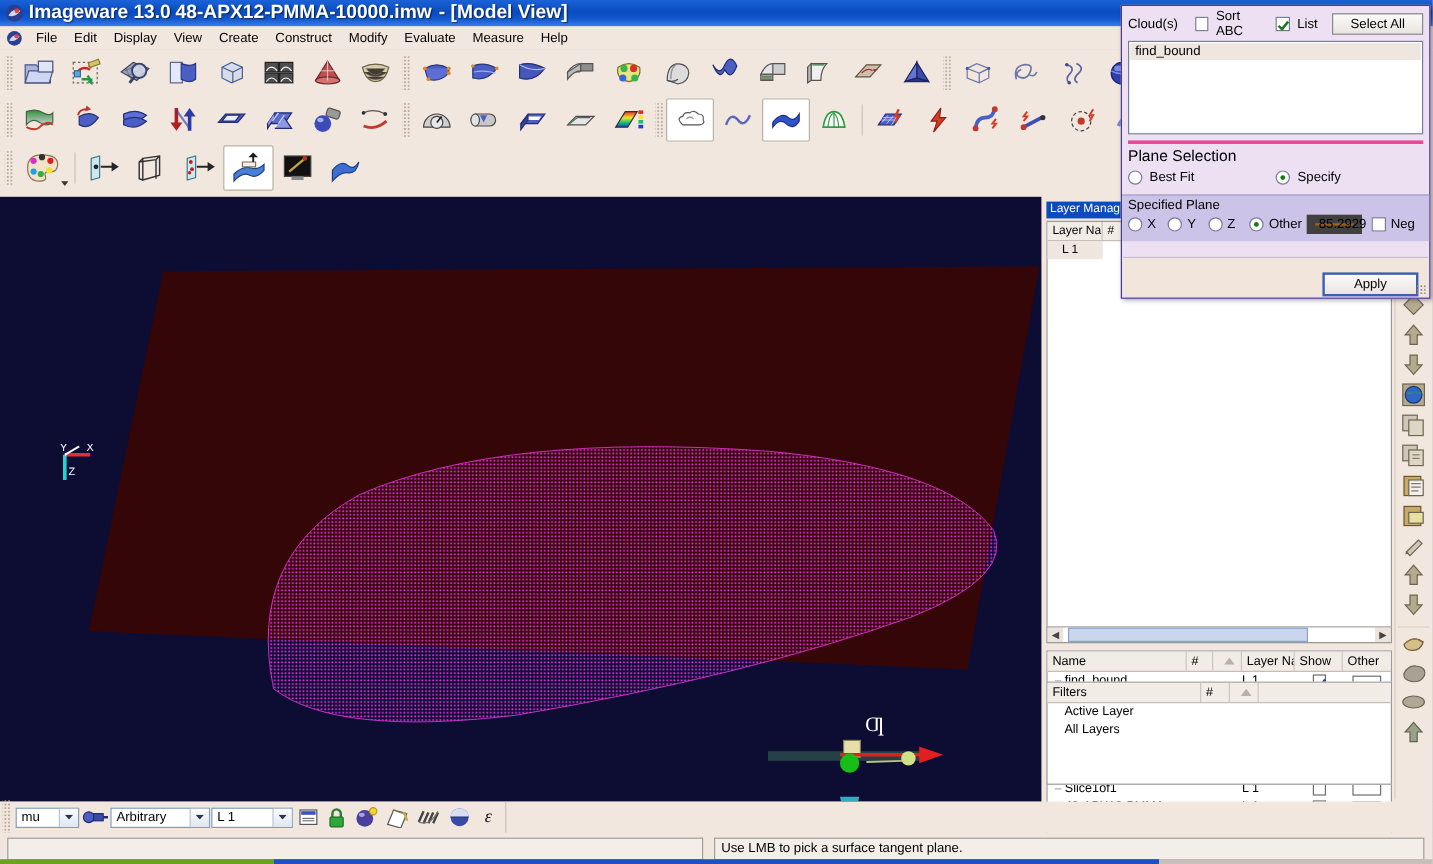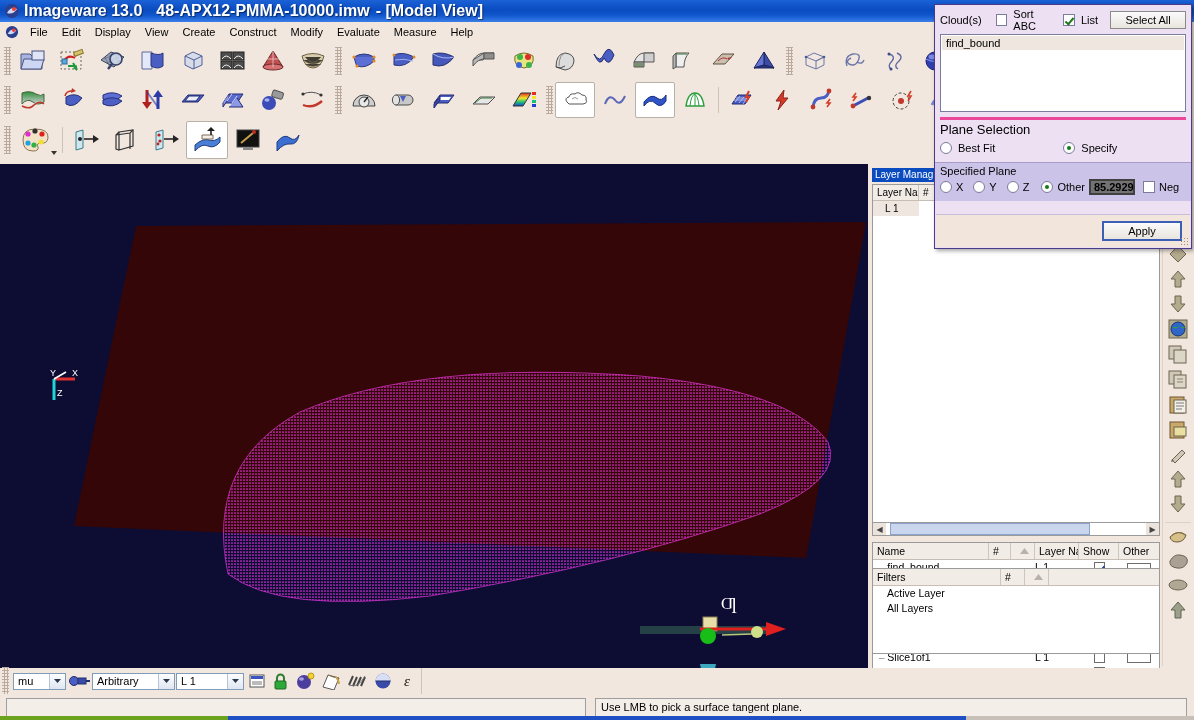--- a/index.html
+++ b/index.html
@@ -142,7 +142,7 @@
       <circle cx="10" cy="6" r="2" fill="#e8413a"></circle>
     </svg>
     <span class="tb-text">Imageware 13.0</span>
-    <span class="tb-text" style="margin-left:14px">48-APX12-PMMA-10000.imw</span>
+    <span class="tb-text" style="margin-left:4px">48-APX12-PMMA-10000.imw</span>
     <span class="tb-text" style="margin-left:6px">- [Model View]</span>
   </div>
 

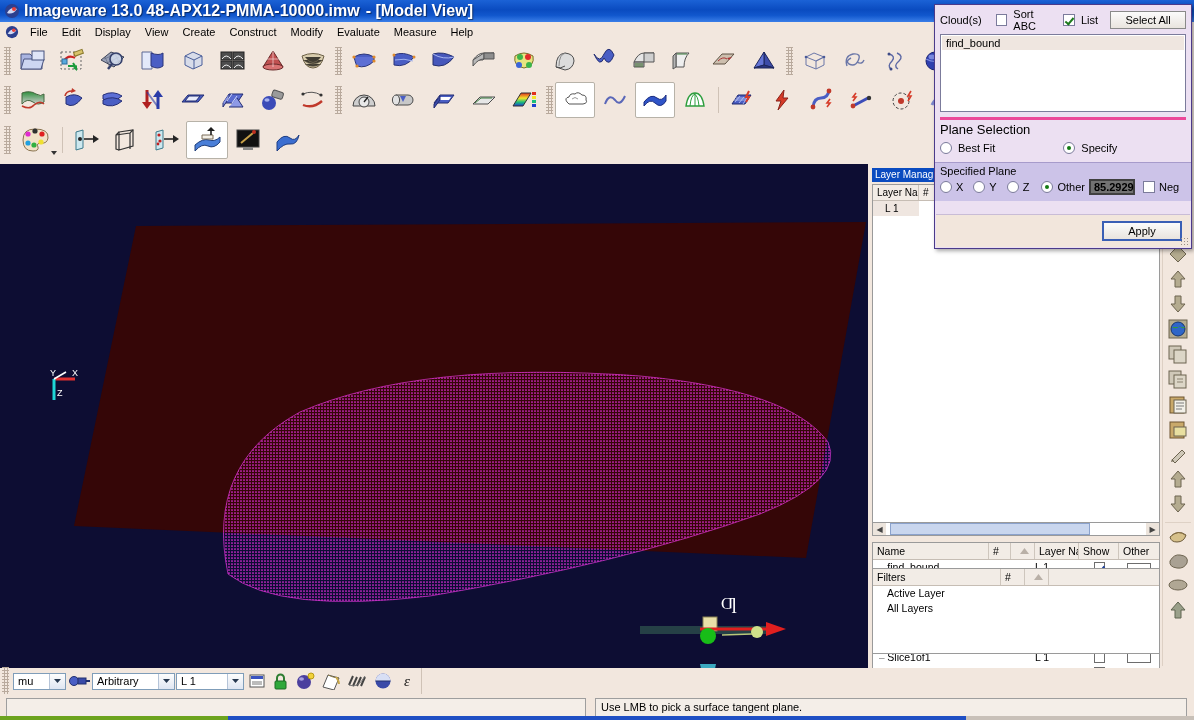--- a/index.html
+++ b/index.html
@@ -123,8 +123,8 @@
   .grp2{background:#ccc3e8;margin:3px -5px 0 -5px;padding:2px 5px 4px 5px;border-top:1px solid #a79bcb;}
   .radio{width:12px;height:12px;border:1px solid #7b7b9b;border-radius:50%;background:#fff;position:relative;box-sizing:border-box;flex:0 0 auto;}
   .radio.on::after{content:"";position:absolute;left:3px;top:3px;width:4px;height:4px;border-radius:50%;background:#137a13;}
-  .txtfield{height:16px;background:#737373;border:2px solid #404040;font-size:11px;
-    display:flex;align-items:center;padding-left:3px;box-sizing:border-box;font-weight:bold;}
+  .txtfield{height:16px;background:#a16207;border:7px solid #404040;font-size:11px;
+    display:flex;align-items:center;padding-left:3px;box-sizing:border-box;}
   .dlg-foot{position:absolute;left:1px;right:1px;bottom:1px;height:32px;background:#f2e6dc;
     border-top:1px solid #c9bcd6;display:flex;align-items:center;justify-content:flex-end;padding-right:8px;}
   .resizer{position:absolute;right:2px;bottom:2px;width:8px;height:8px;

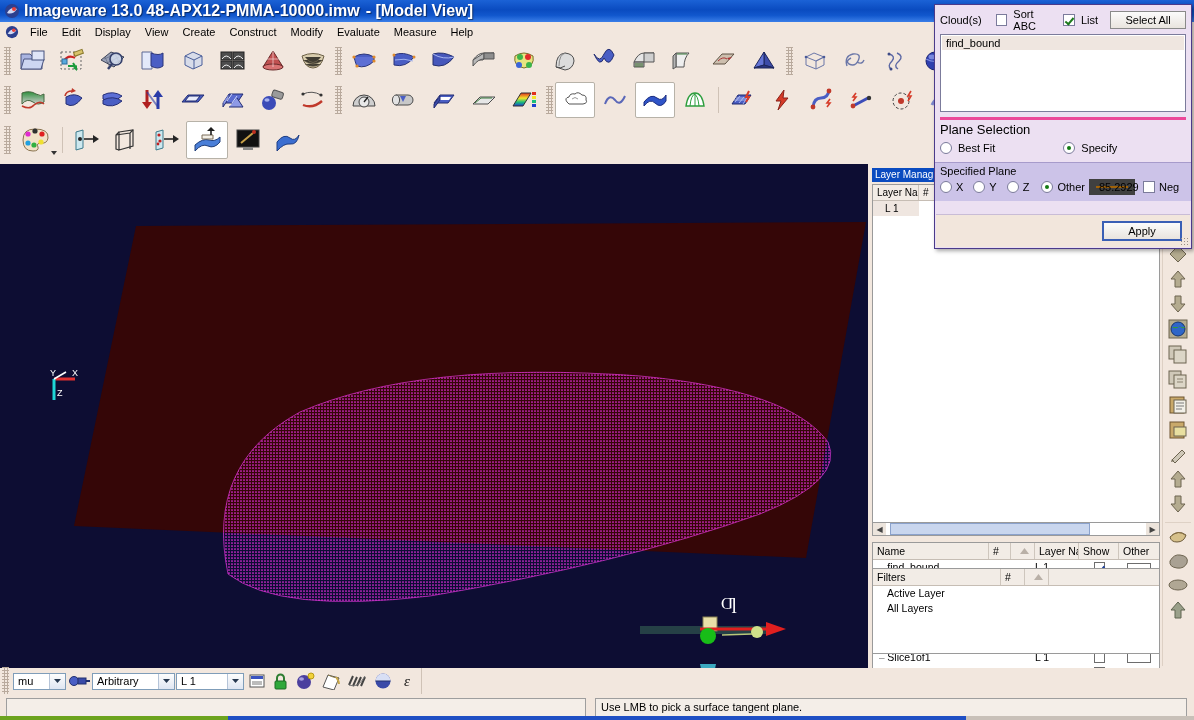--- a/index.html
+++ b/index.html
@@ -126,7 +126,7 @@
   .txtfield{height:16px;background:#a16207;border:7px solid #404040;font-size:11px;
     display:flex;align-items:center;padding-left:3px;box-sizing:border-box;}
   .dlg-foot{position:absolute;left:1px;right:1px;bottom:1px;height:32px;background:#f2e6dc;
-    border-top:1px solid #c9bcd6;display:flex;align-items:center;justify-content:flex-end;padding-right:8px;}
+    border-top:1px solid #c9bcd6;display:flex;align-items:flex-end;justify-content:flex-end;padding-right:8px;}
   .resizer{position:absolute;right:2px;bottom:2px;width:8px;height:8px;
     background-image:radial-gradient(circle,#9a8f86 .8px,transparent .9px);background-size:3px 3px;}
 </style>

